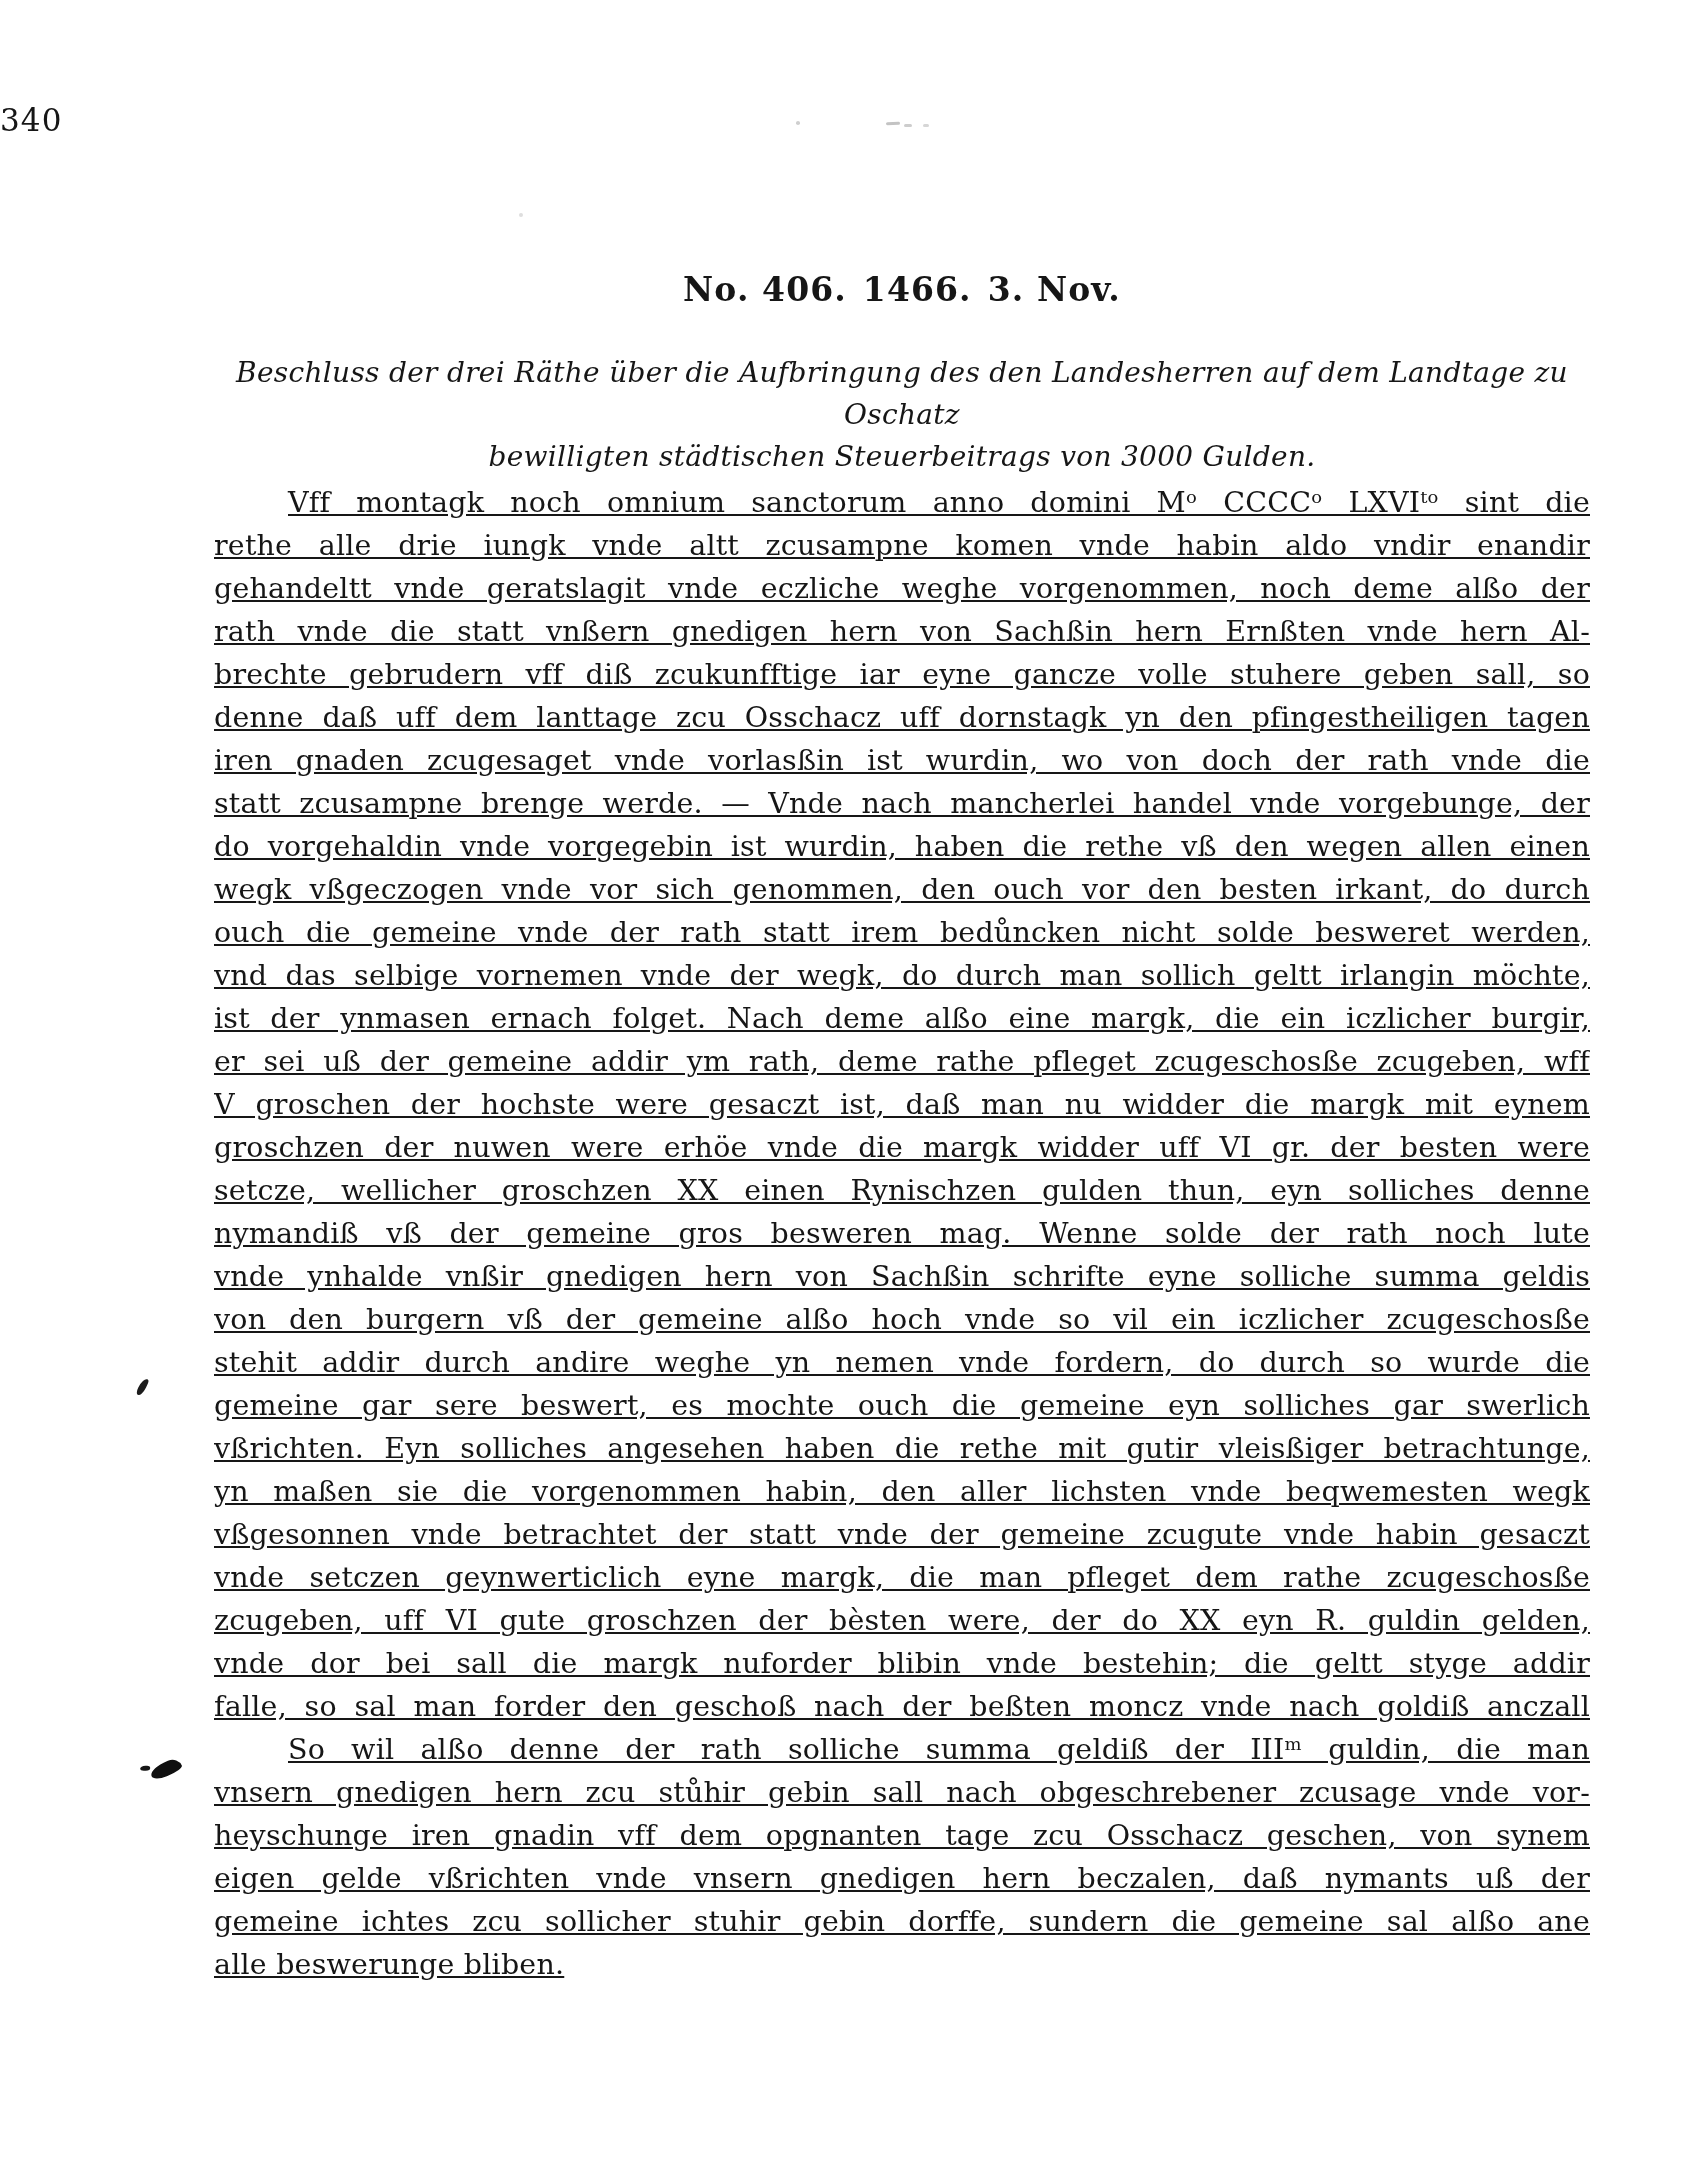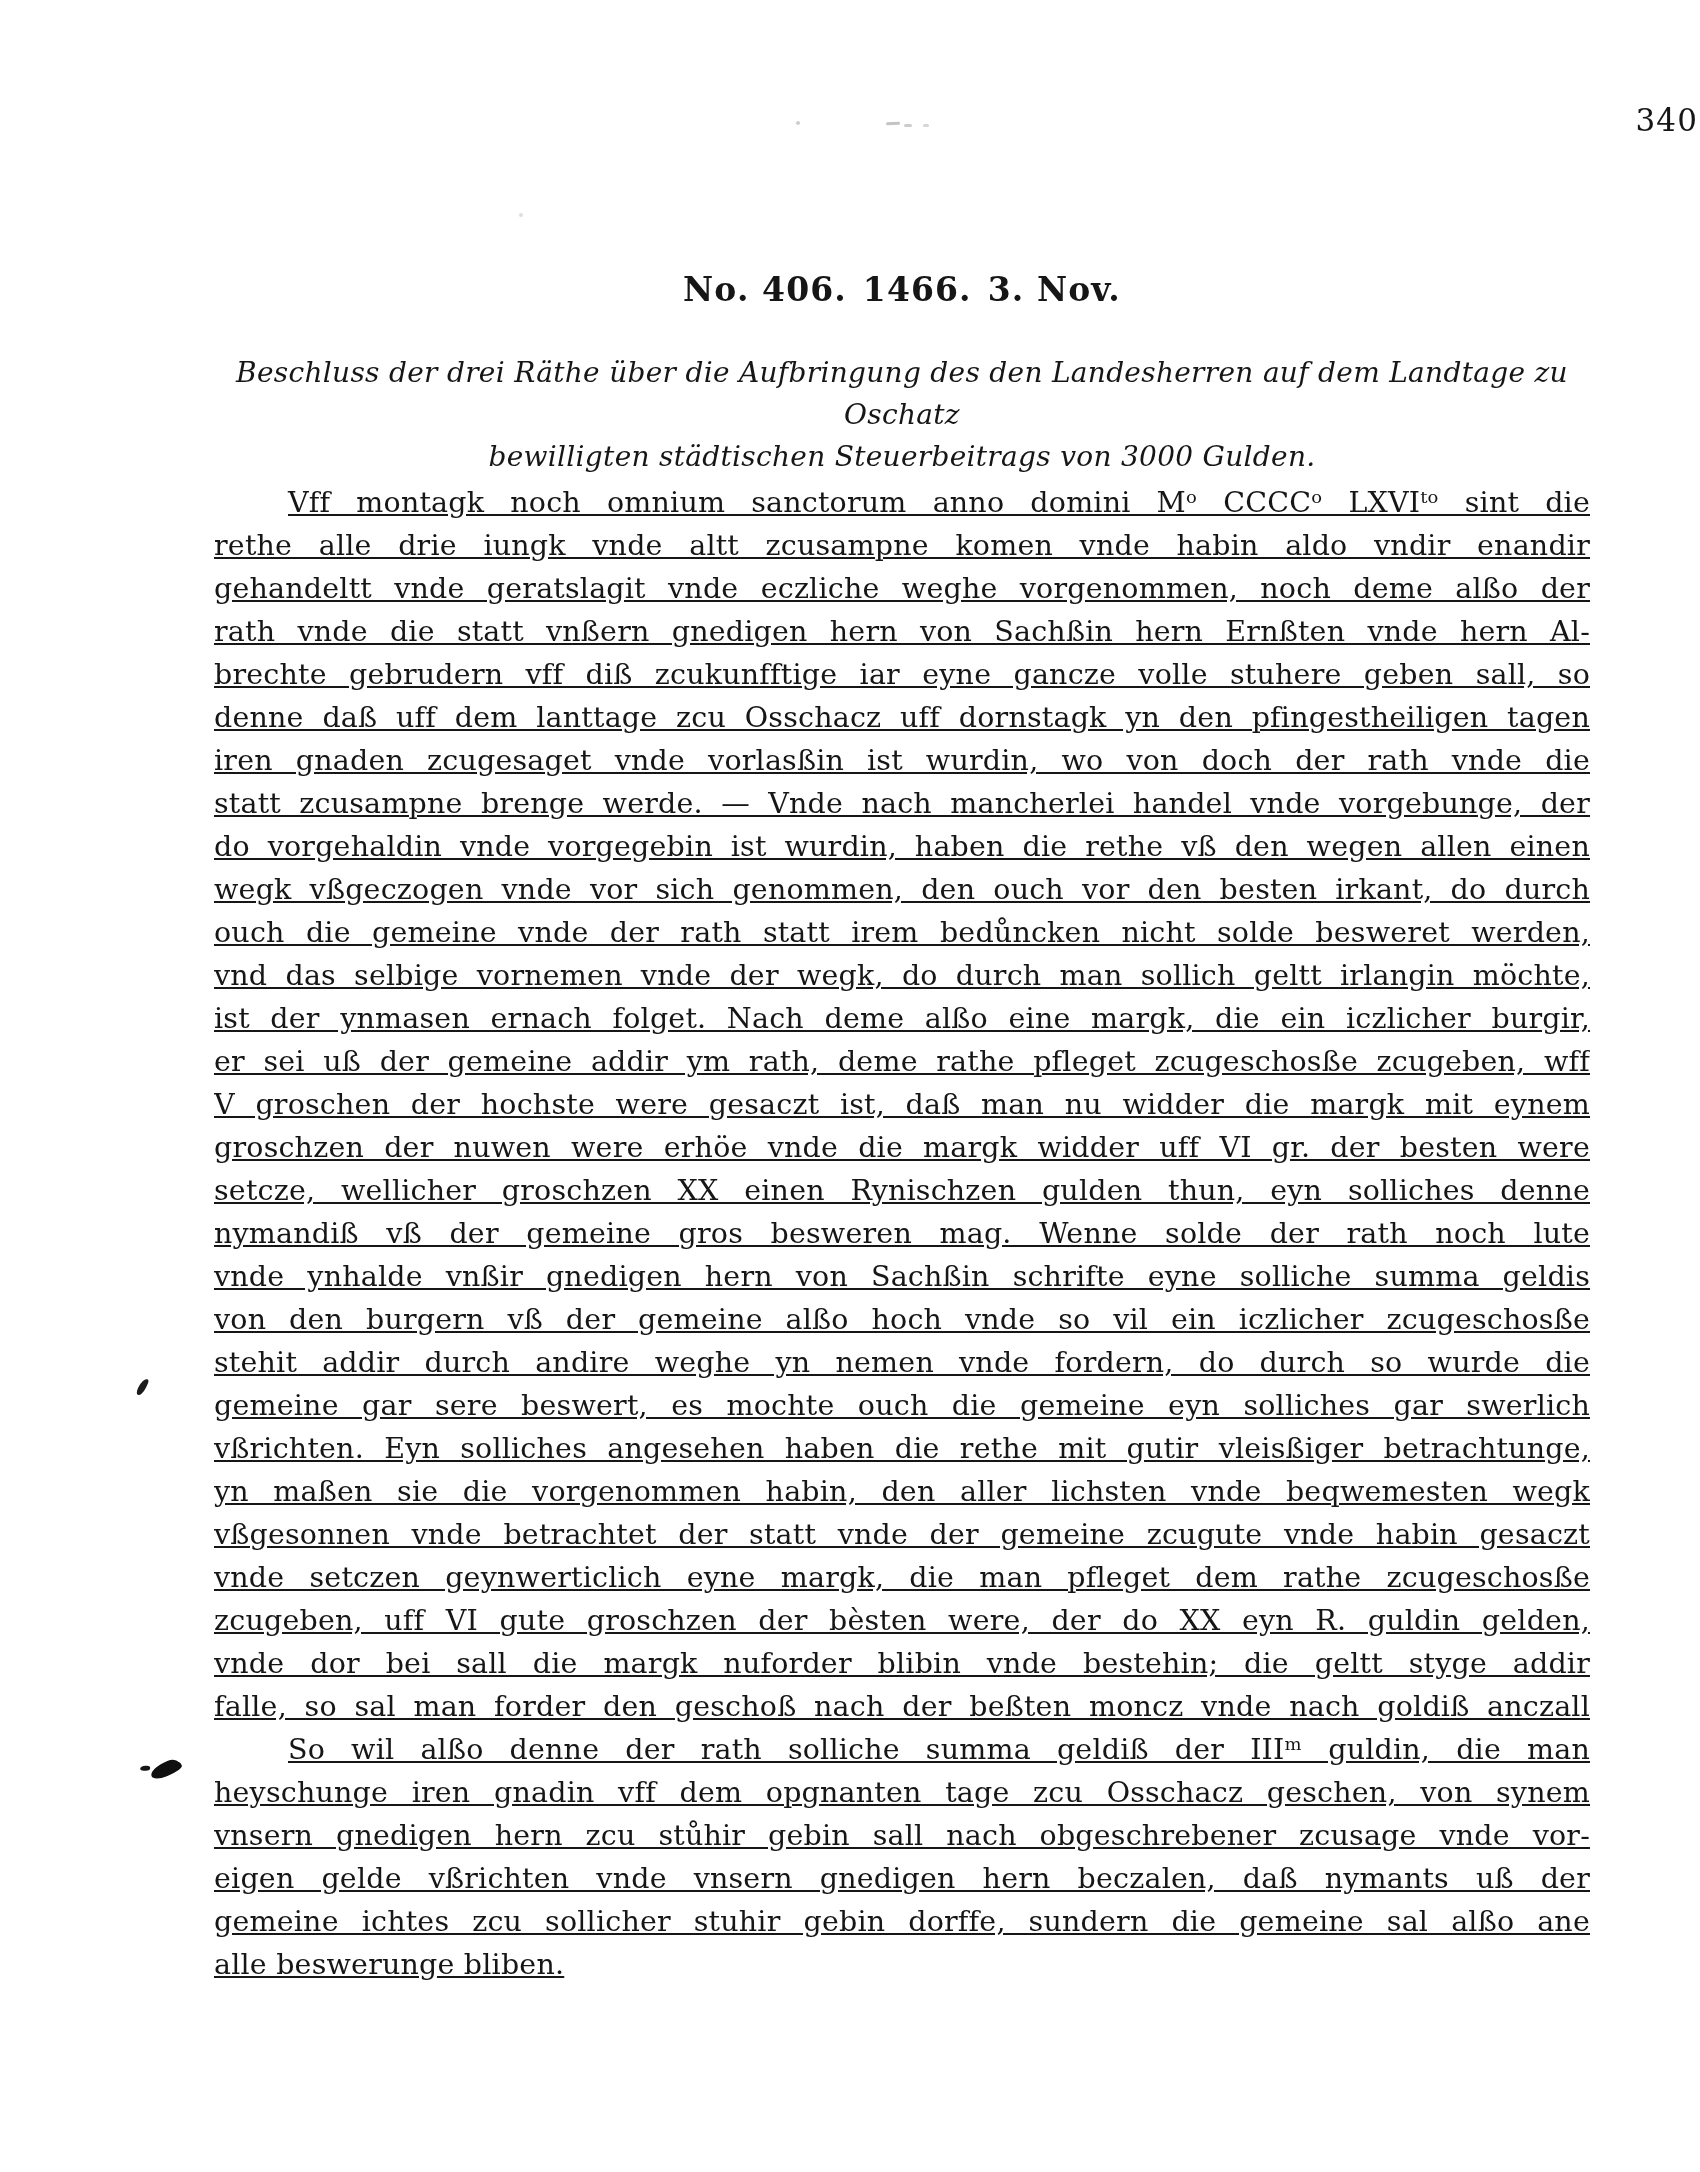--- a/index.html
+++ b/index.html
@@ -16,8 +16,8 @@
     overflow: hidden;
   }
   .page-number {
-    position: absolute; top: 102px; left: 8px; width: 1690px;
-    text-align: right;
+    position: absolute; top: 102px; left: 0; width: 1690px;
+    text-align: left;
     font-size: 31px; letter-spacing: 1.1px;
   }
   .doc-title {

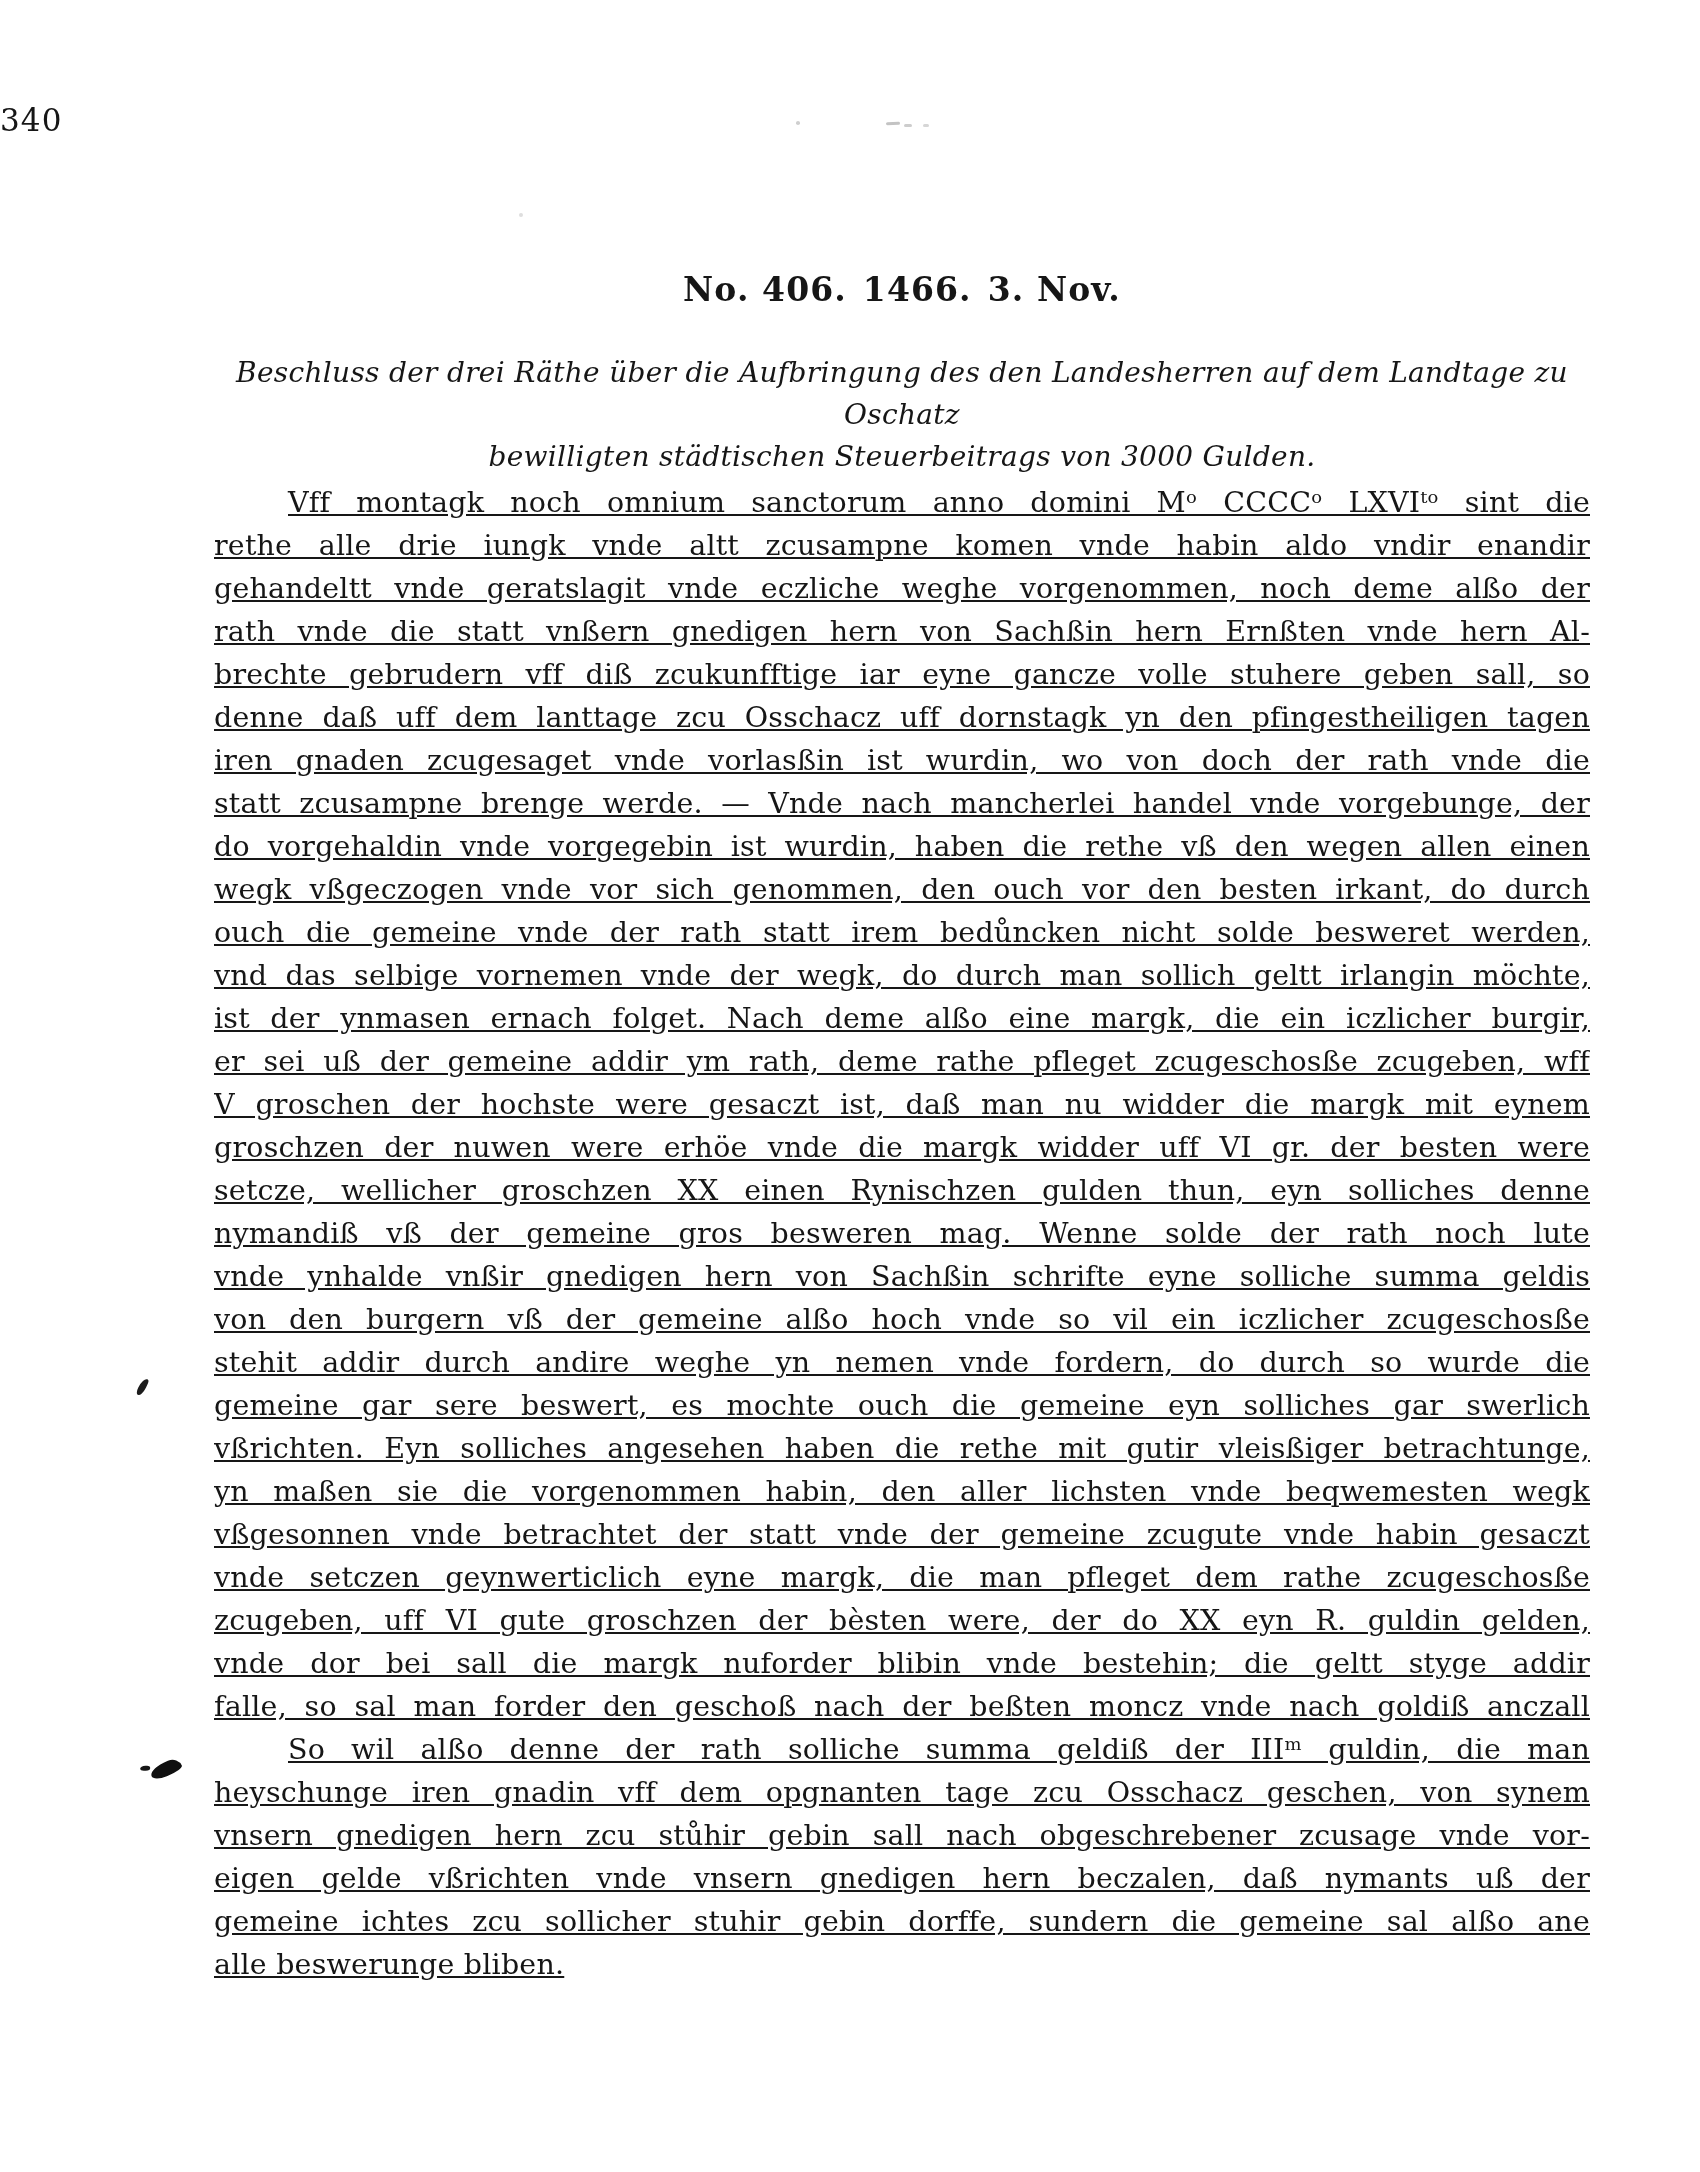--- a/index.html
+++ b/index.html
@@ -126,8 +126,8 @@
       </div>
       <div class="paragraph">
         <div class="line indent">So wil alßo denne der rath solliche summa geldiß der IIIᵐ guldin, die man</div>
+        <div class="line">vnsern gnedigen hern zcu stůhir gebin sall nach obgeschrebener zcusage vnde vor-</div>
         <div class="line">heyschunge iren gnadin vff dem opgnanten tage zcu Osschacz geschen, von synem</div>
-        <div class="line">vnsern gnedigen hern zcu stůhir gebin sall nach obgeschrebener zcusage vnde vor-</div>
         <div class="line">eigen gelde vßrichten vnde vnsern gnedigen hern beczalen, daß nymants uß der</div>
         <div class="line">gemeine ichtes zcu sollicher stuhir gebin dorffe, sundern die gemeine sal alßo ane</div>
         <div class="line endpara">alle beswerunge bliben.</div>

